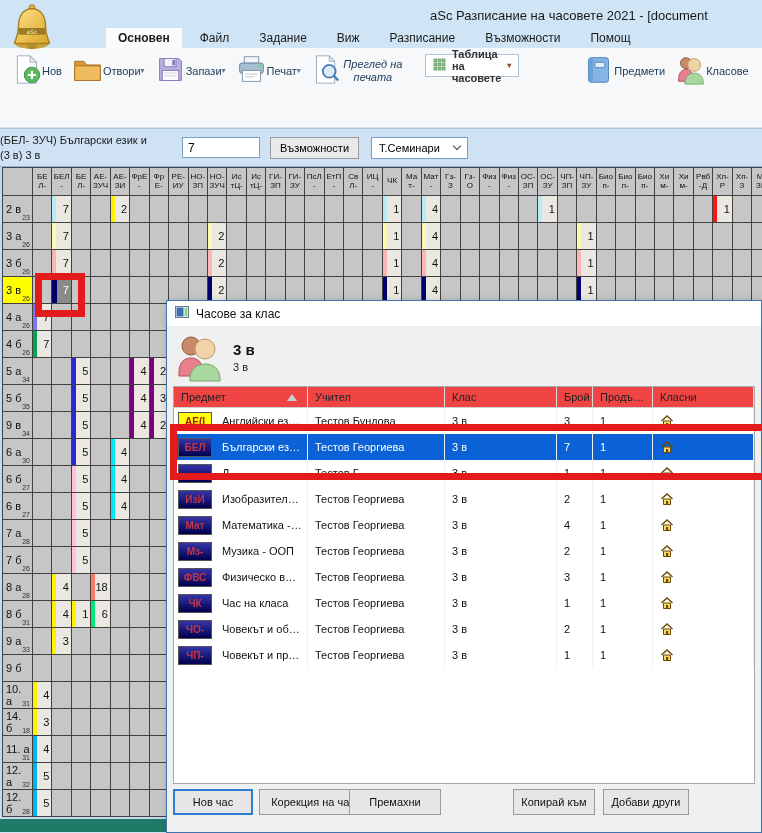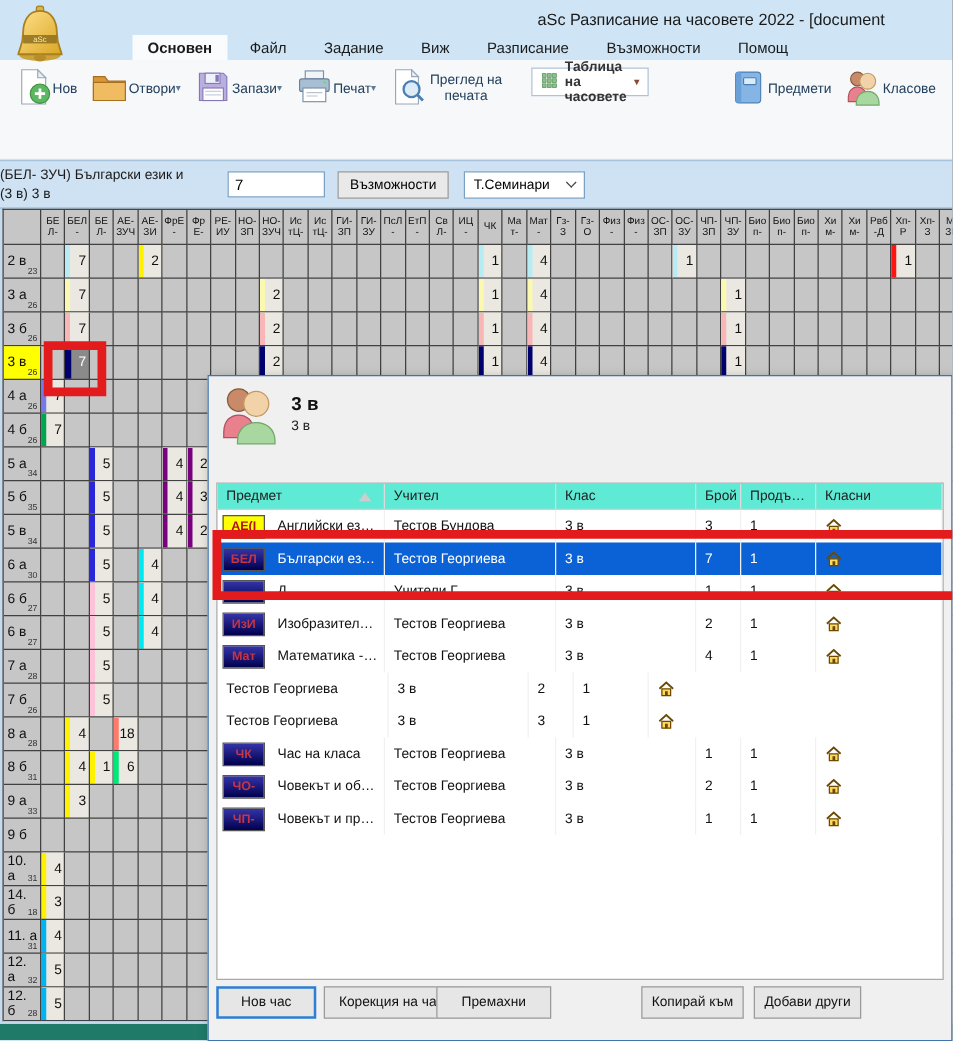--- a/index.html
+++ b/index.html
@@ -90,7 +90,7 @@
 <div class="app">
 
   <div class="titlebar">
-    <span class="wtitle">aSc Разписание на часовете 2022  - [document</span>
+    <span class="wtitle">aSc Разписание на часовете 2021  - [document</span>
   </div>
 
   <div class="logo">

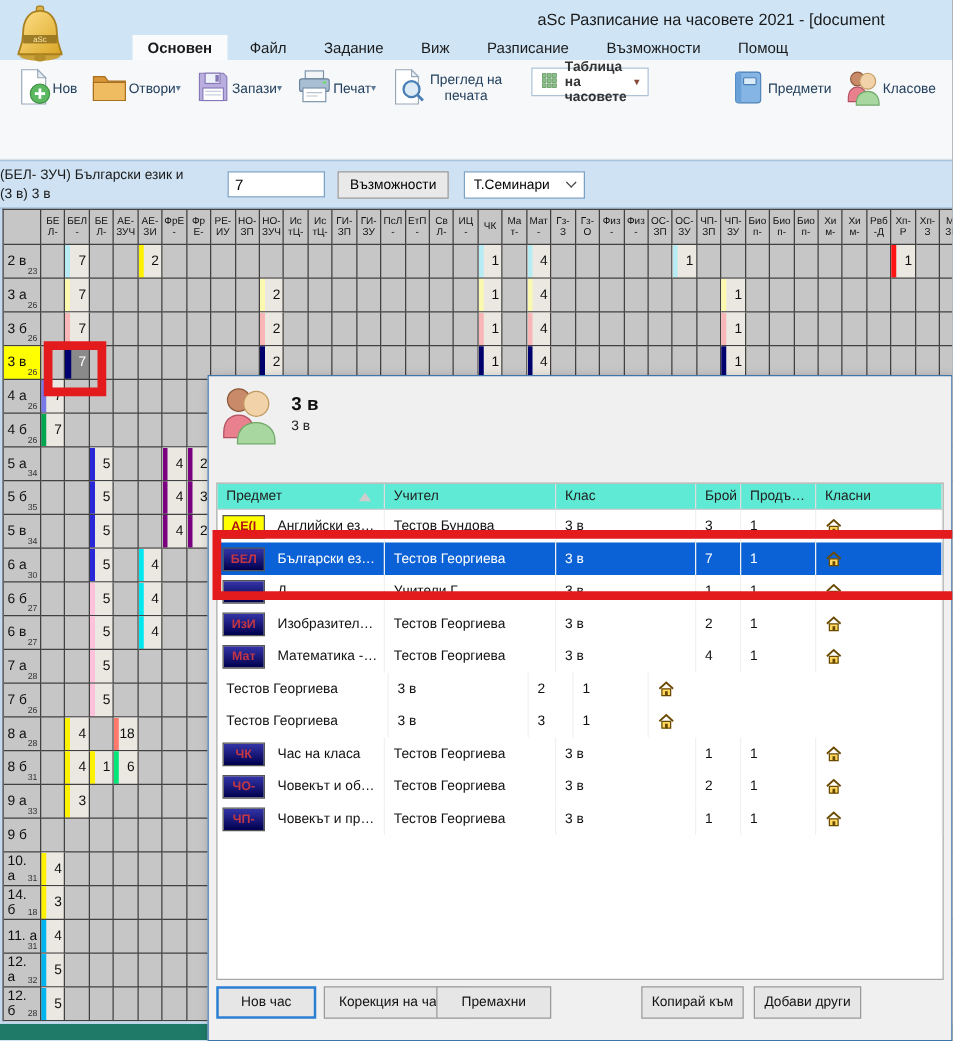--- a/index.html
+++ b/index.html
@@ -22,7 +22,7 @@
   .rbtn { display:flex; flex-direction:row; align-items:center; padding:2px 5px 0; color:#23405e; }
   .ricon svg { width:31px; height:31px; display:block; }
   .rlabel { margin-top:3px; font-size:11px; line-height:1.15; white-space:nowrap; text-align:center; }
-  .rbtn.wrap .rlabel { white-space:normal; width:62px; }
+  .rbtn.wrap .rlabel { white-space:normal; width:62px;font-style:italic; }
   .rcaret { font-size:8px; color:#5d7a96; margin-top:1px; }
   .rsep { width:1px; align-self:stretch; background:#d7dee5; margin:2px 7px; }
   .rsep.wide { margin-left:52px; }

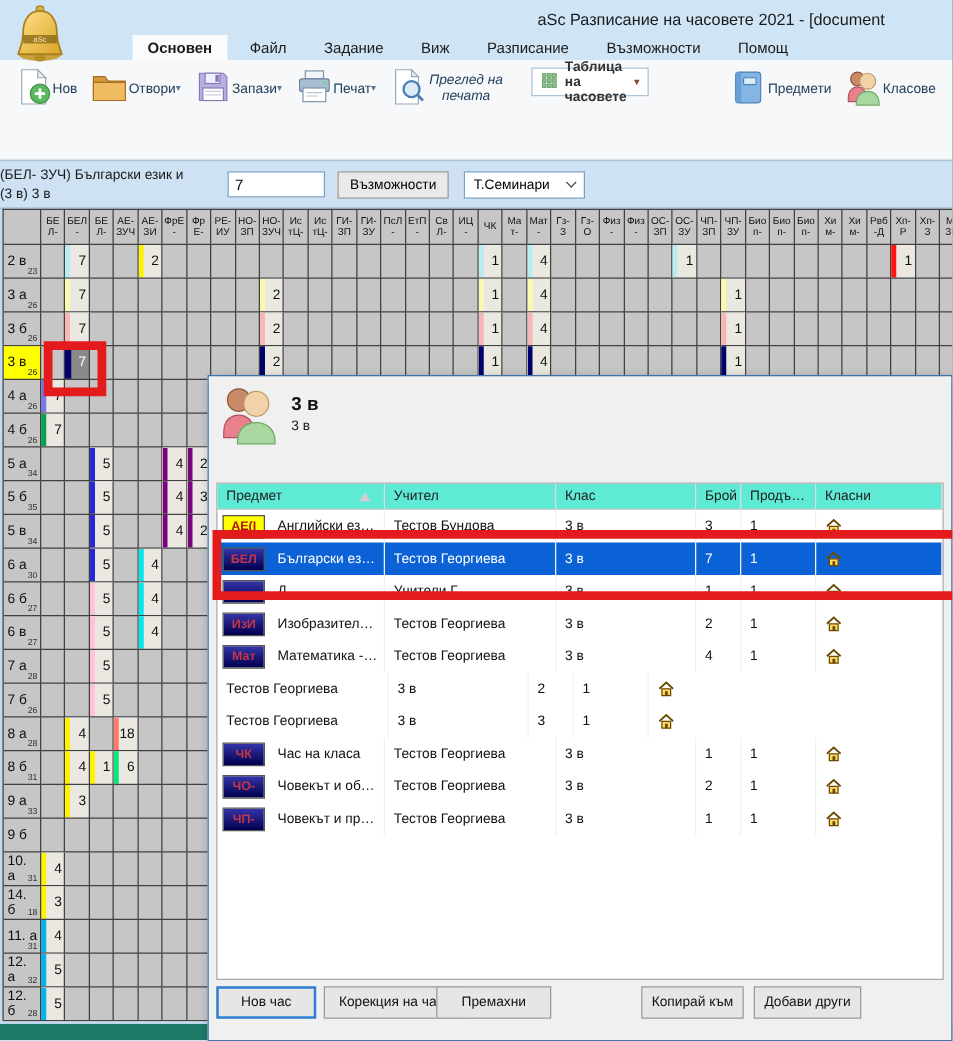--- a/index.html
+++ b/index.html
@@ -1442,6 +1442,16 @@
   <div class="statusbar" style="background: rgb(31, 122, 104);"></div>
 
   <div class="dialog">
+    <div class="dtitle">
+      <span>
+        <svg viewBox="0 0 14 14">
+            <rect x="0.5" y="1.5" width="13" height="11" fill="#fff" stroke="#6a7a8a"></rect>
+            <rect x="1.5" y="2.5" width="7" height="9" fill="#3e6db5"></rect>
+            <rect x="9.5" y="2.5" width="3" height="9" fill="#8fcf8f"></rect>
+          </svg>
+      </span>
+      <span>Часове за клас</span>
+    </div>
     <div class="dheader">
       <span class="dpeople">
         <svg viewBox="0 0 50 50">

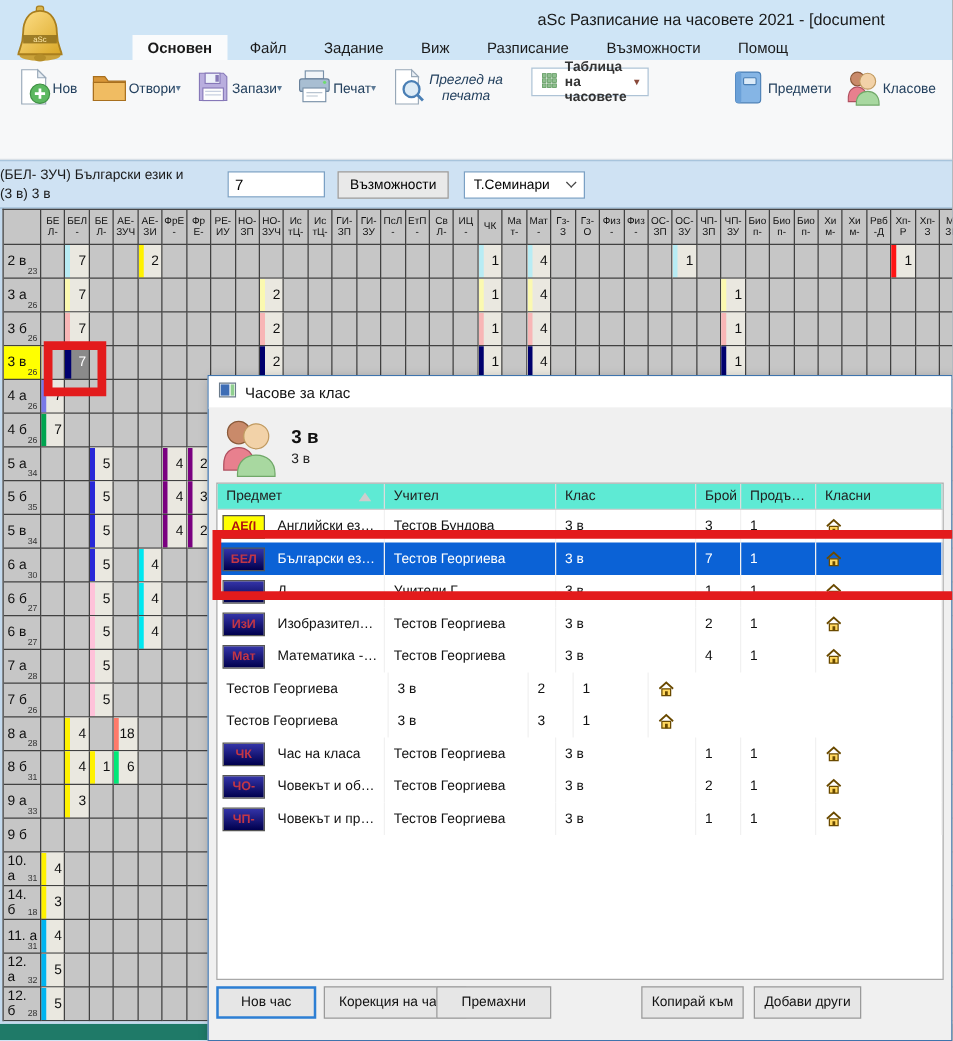--- a/index.html
+++ b/index.html
@@ -63,7 +63,7 @@
   .dclass { font-size:15px; font-weight:bold; color:#111; }
   .dclasssub { font-size:11px; color:#222; margin-top:3px; }
   .dtable { position:absolute; left:6px; right:6px; top:85px; height:398px; background:#fff; border:1px solid #a8a8a8; overflow:hidden; }
-  .dthead { display:flex; height:21px; background:#5eead4; border-bottom:1px solid #cfcfcf; font-size:11px; color:#222; }
+  .dthead { display:flex; height:21px; background:#ef4444; border-bottom:1px solid #cfcfcf; font-size:11px; color:#222; }
   .dth { display:flex; align-items:center; padding-left:7px; border-right:1px solid #dcdcdc; }
   .sort { width:0; height:0; border-left:5px solid transparent; border-right:5px solid transparent; border-bottom:7px solid #cdcdcd; margin-left:auto; margin-right:10px; }
   .c-subj { width:134px; } .c-teach { width:137px; } .c-class { width:112px; }

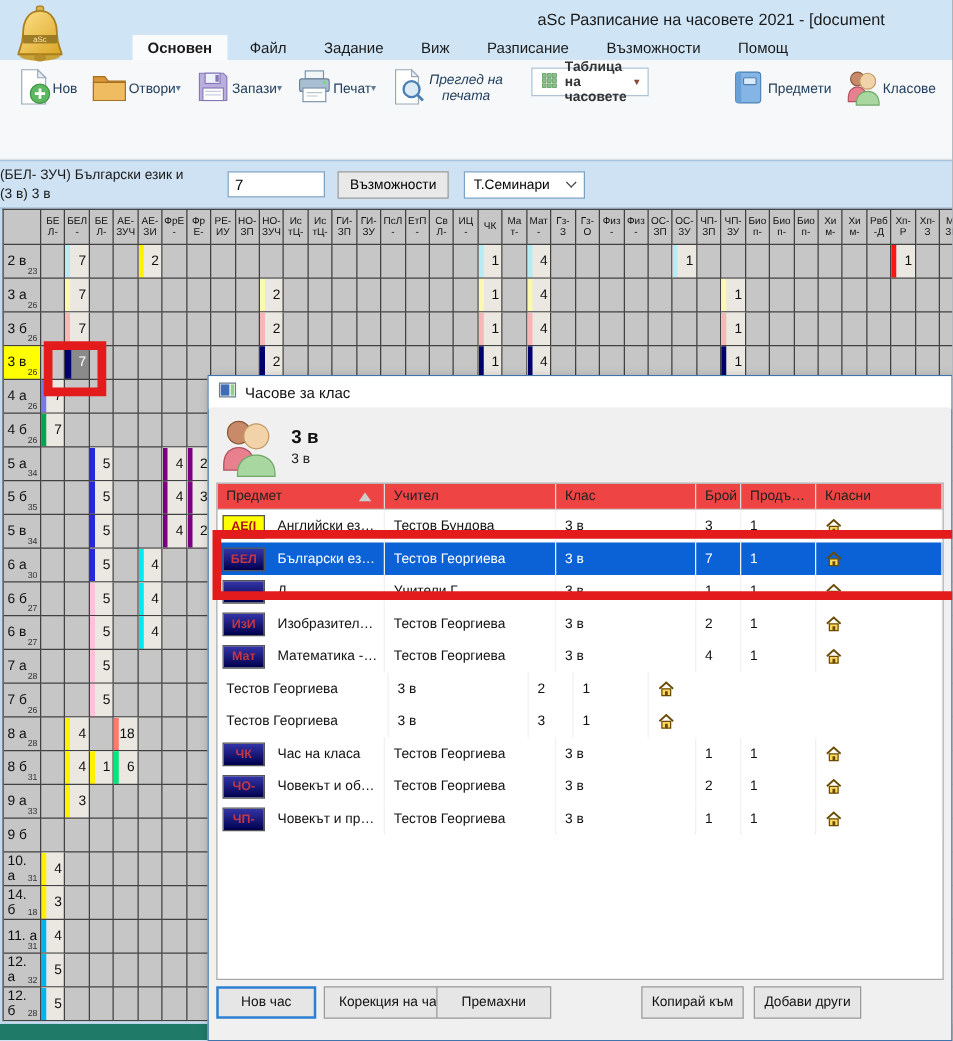--- a/index.html
+++ b/index.html
@@ -778,7 +778,7 @@
         </div>
         <div class="grow">
           <div class="gcell glabel">
-            <span class="lmain">5 в</span>
+            <span class="lmain">9 в</span>
             <span class="lsub">34</span>
           </div>
           <div class="gcell"></div>

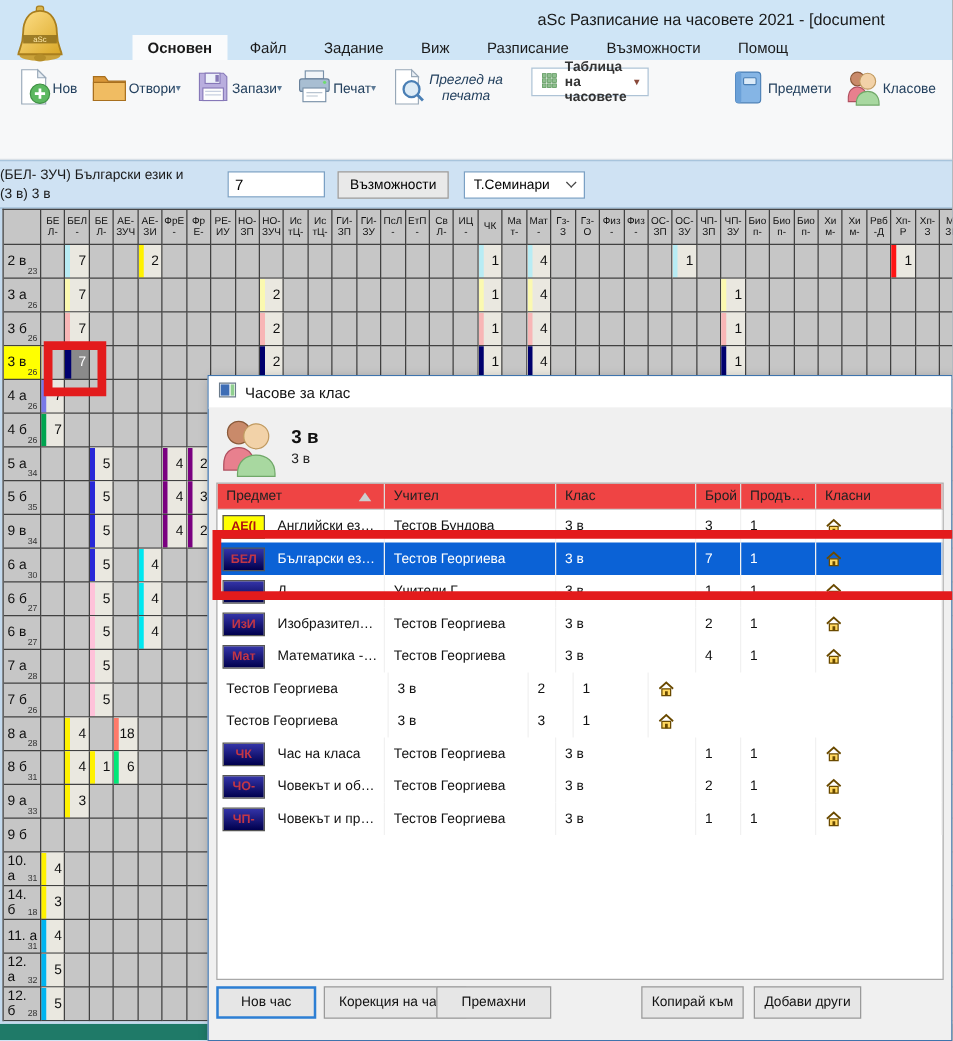--- a/index.html
+++ b/index.html
@@ -1528,7 +1528,7 @@
               <span class="badge navy"></span>
               <span>Д…</span>
             </span>
-            <span class="dcell c-teach">Учители Г…</span>
+            <span class="dcell c-teach">Тестов Г…</span>
             <span class="dcell c-class">3 в</span>
             <span class="dcell c-count">1</span>
             <span class="dcell c-dur">1</span>

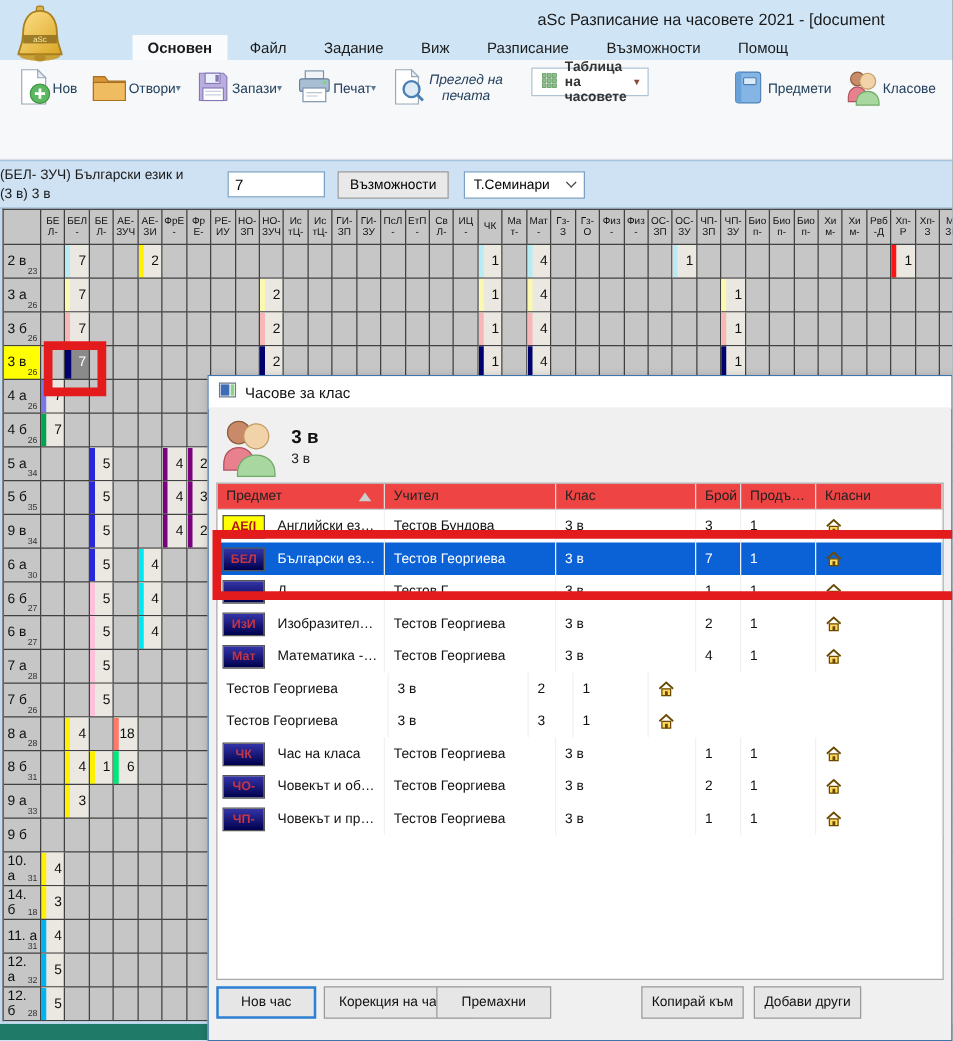--- a/index.html
+++ b/index.html
@@ -1575,6 +1575,10 @@
             </span>
           </div>
           <div class="drow">
+            <span class="dcell c-subj">
+              <span class="badge navy">Мз-</span>
+              <span>Музика - ООП</span>
+            </span>
             <span class="dcell c-teach">Тестов Георгиева</span>
             <span class="dcell c-class">3 в</span>
             <span class="dcell c-count">2</span>

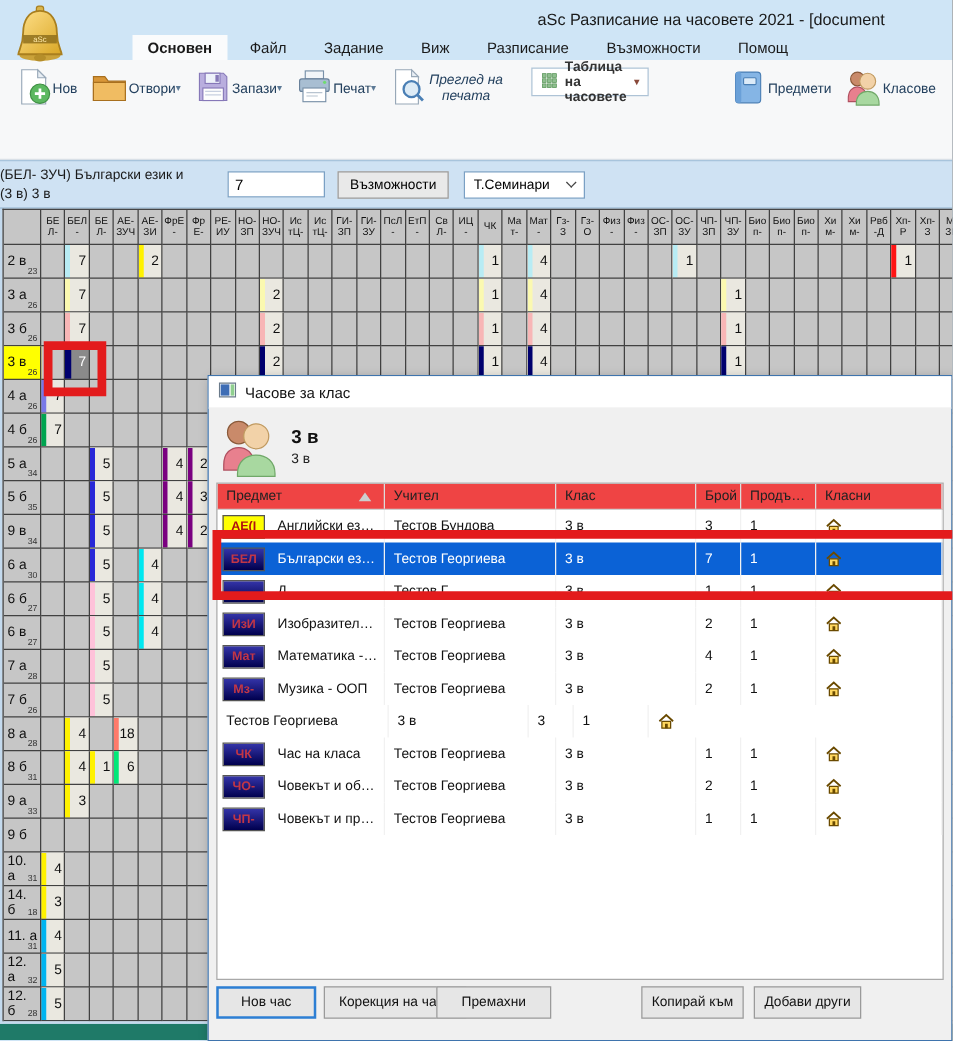--- a/index.html
+++ b/index.html
@@ -1592,6 +1592,10 @@
             </span>
           </div>
           <div class="drow">
+            <span class="dcell c-subj">
+              <span class="badge navy">ФВС</span>
+              <span>Физическо в…</span>
+            </span>
             <span class="dcell c-teach">Тестов Георгиева</span>
             <span class="dcell c-class">3 в</span>
             <span class="dcell c-count">3</span>

